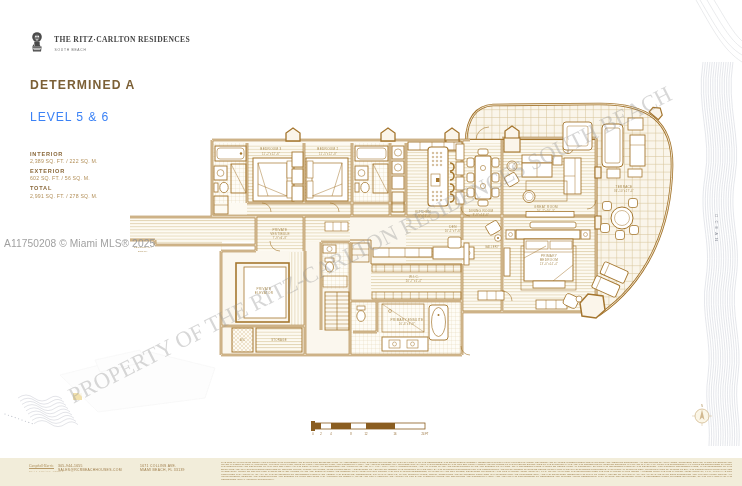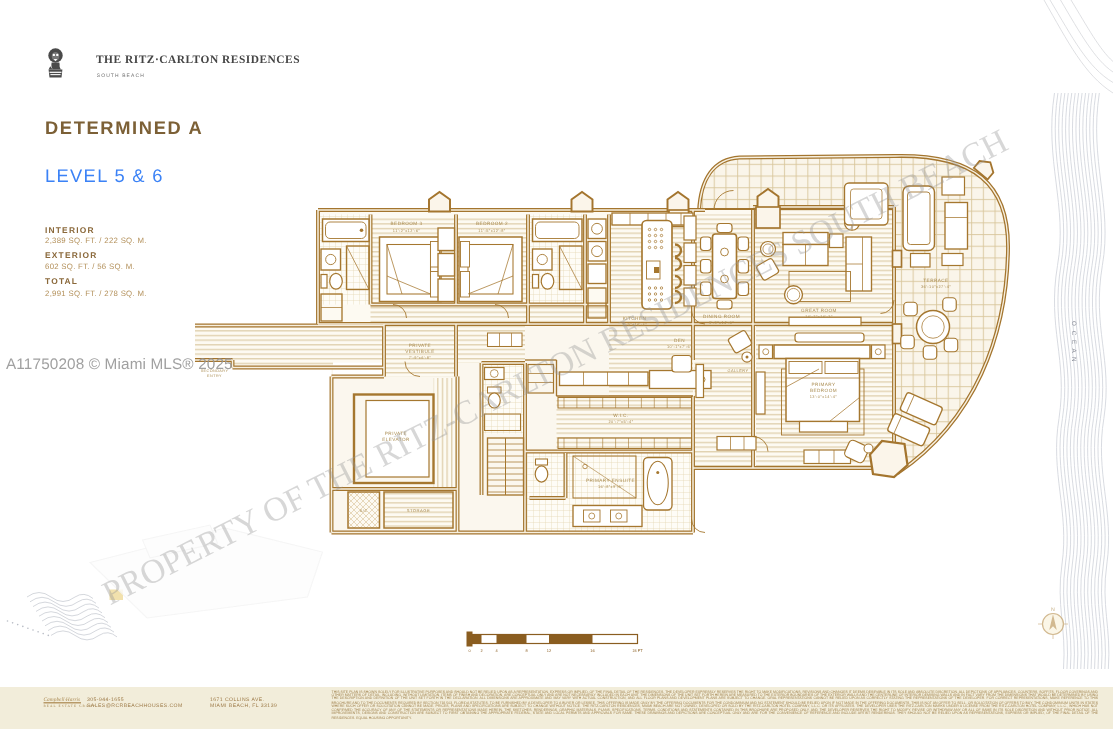--- a/index.html
+++ b/index.html
@@ -7,7 +7,7 @@
         font-family:"Liberation Sans",sans-serif;}
   .abs{position:absolute;}
   #hdr-logo{left:30px;top:32px;}
-  #hdr-text{left:64px;top:35px;color:#3e3e3e;}
+  #hdr-text{left:54px;top:35px;color:#3e3e3e;}
   #hdr-line1{font-family:"Liberation Serif",serif;font-weight:bold;font-size:7.6px;letter-spacing:0.35px;color:#454545;}
   #hdr-line2{font-family:"Liberation Sans",sans-serif;font-size:3.3px;letter-spacing:0.75px;color:#6f6f6f;margin-top:3.8px;margin-left:0.5px;}
   #title{left:30px;top:77.5px;}

